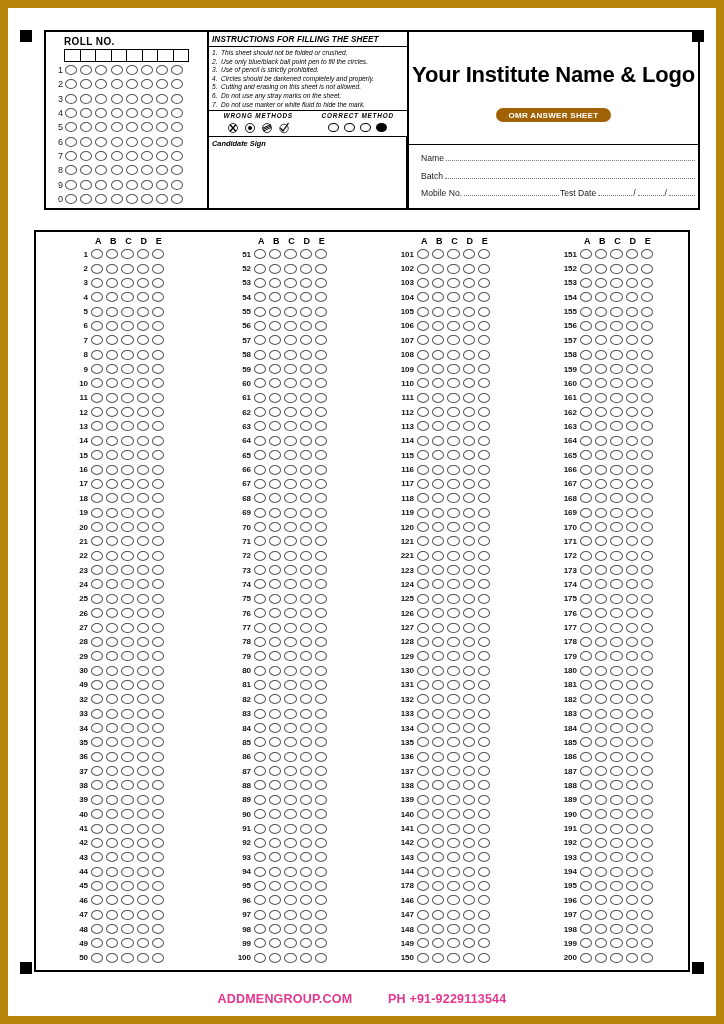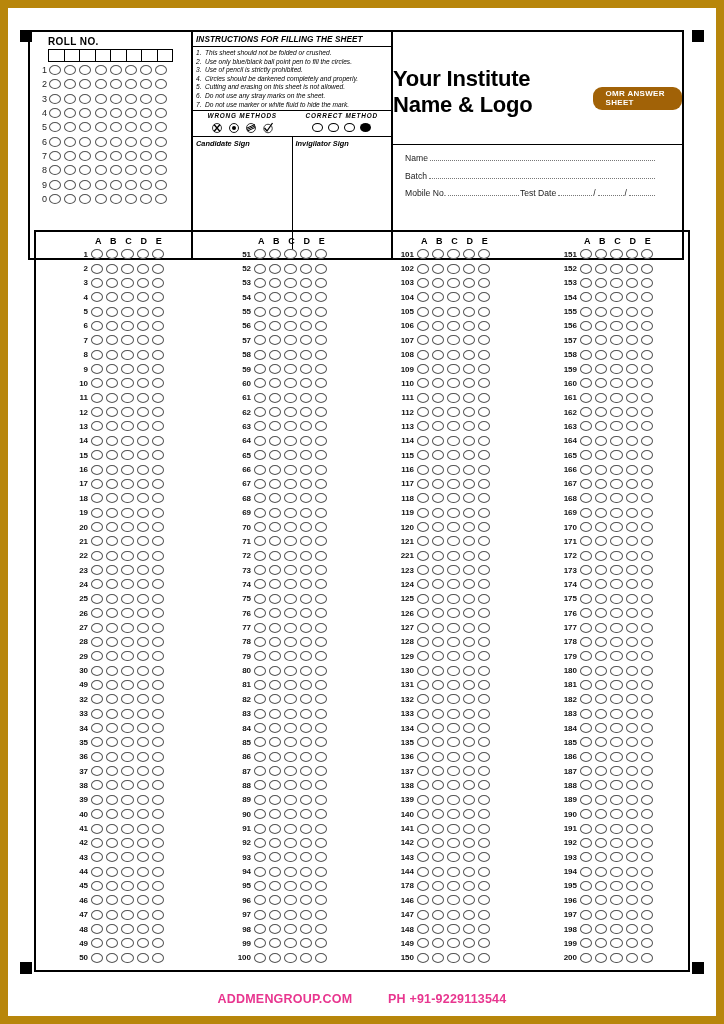--- a/index.html
+++ b/index.html
@@ -45,9 +45,9 @@
   
   #top-section {
     position: absolute;
-    left: 20px; top: 22px;
+    left: 36px; top: 22px;
     width: 656px;
-    height: 230px;
+    height: 180px;
     border: 2px solid #000;
     box-sizing: border-box;
     display: flex;

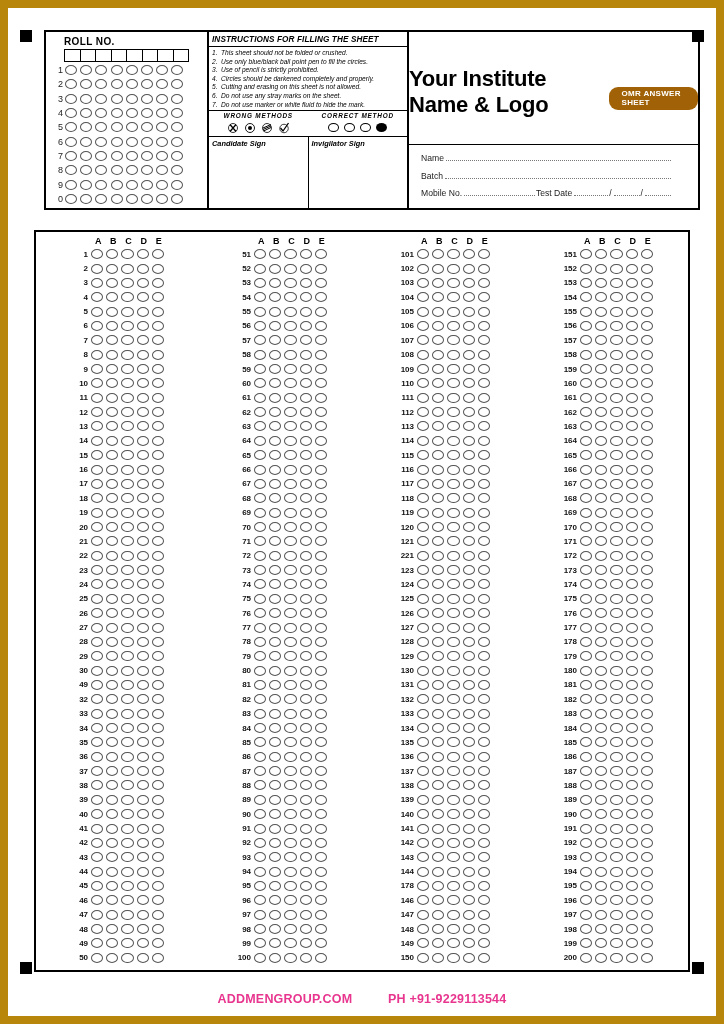--- a/index.html
+++ b/index.html
@@ -189,6 +189,7 @@
     flex: 0 0 112px;
     border-bottom: 1.6px solid #000;
     display: flex;
+    flex-direction: column;
     align-items: center;
     justify-content: center;
   }

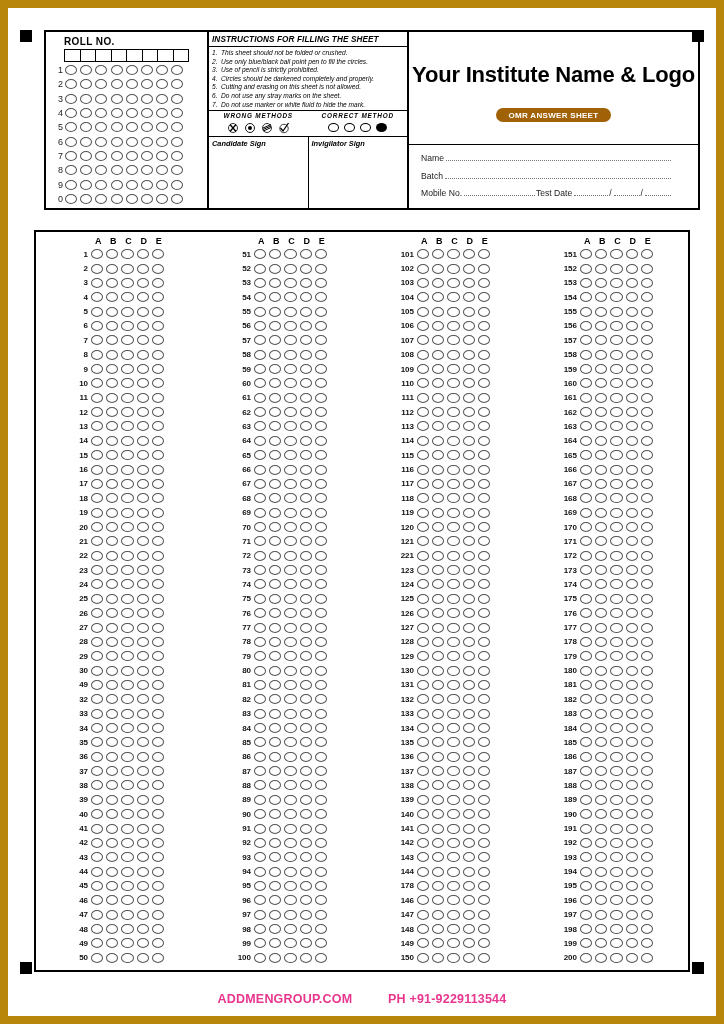--- a/index.html
+++ b/index.html
@@ -503,9 +503,6 @@
           <div class="sign-cell first">
             <span>Candidate Sign</span>
           </div>
-          <div class="sign-cell">
-            <span>Invigilator Sign</span>
-          </div>
         </div>
       </div>
 

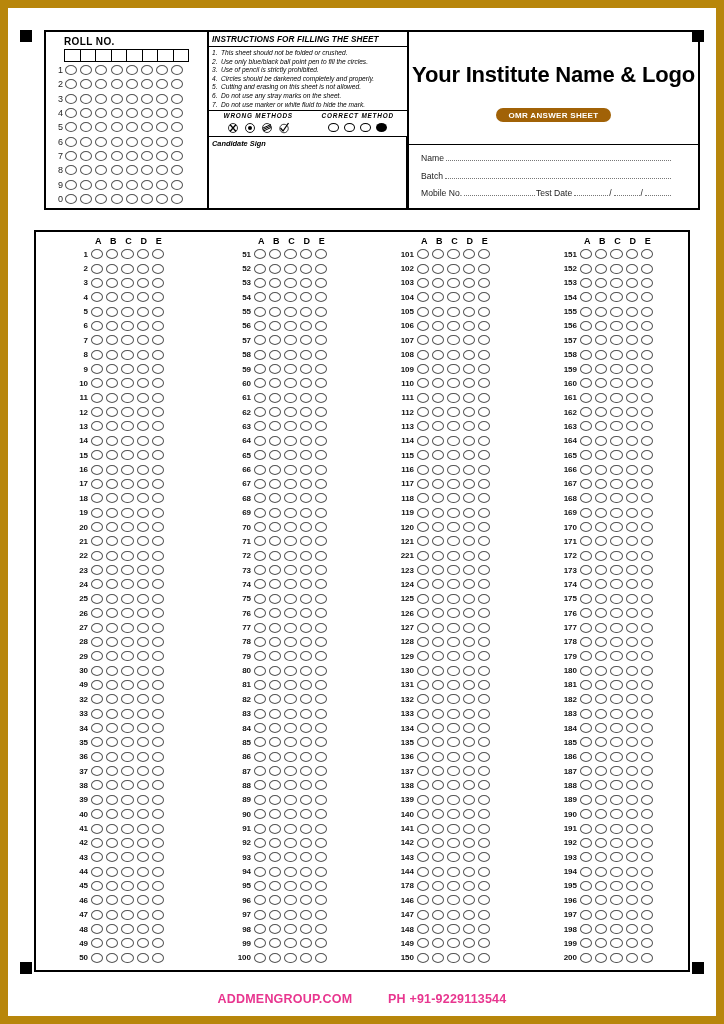--- a/index.html
+++ b/index.html
@@ -211,7 +211,7 @@
   }
   .inst-fields {
     flex: 1;
-    padding: 8px 26px 0 12px;
+    padding: 8px 2px 0 12px;
     font-size: 8.6px;
     color: #222;
   }

